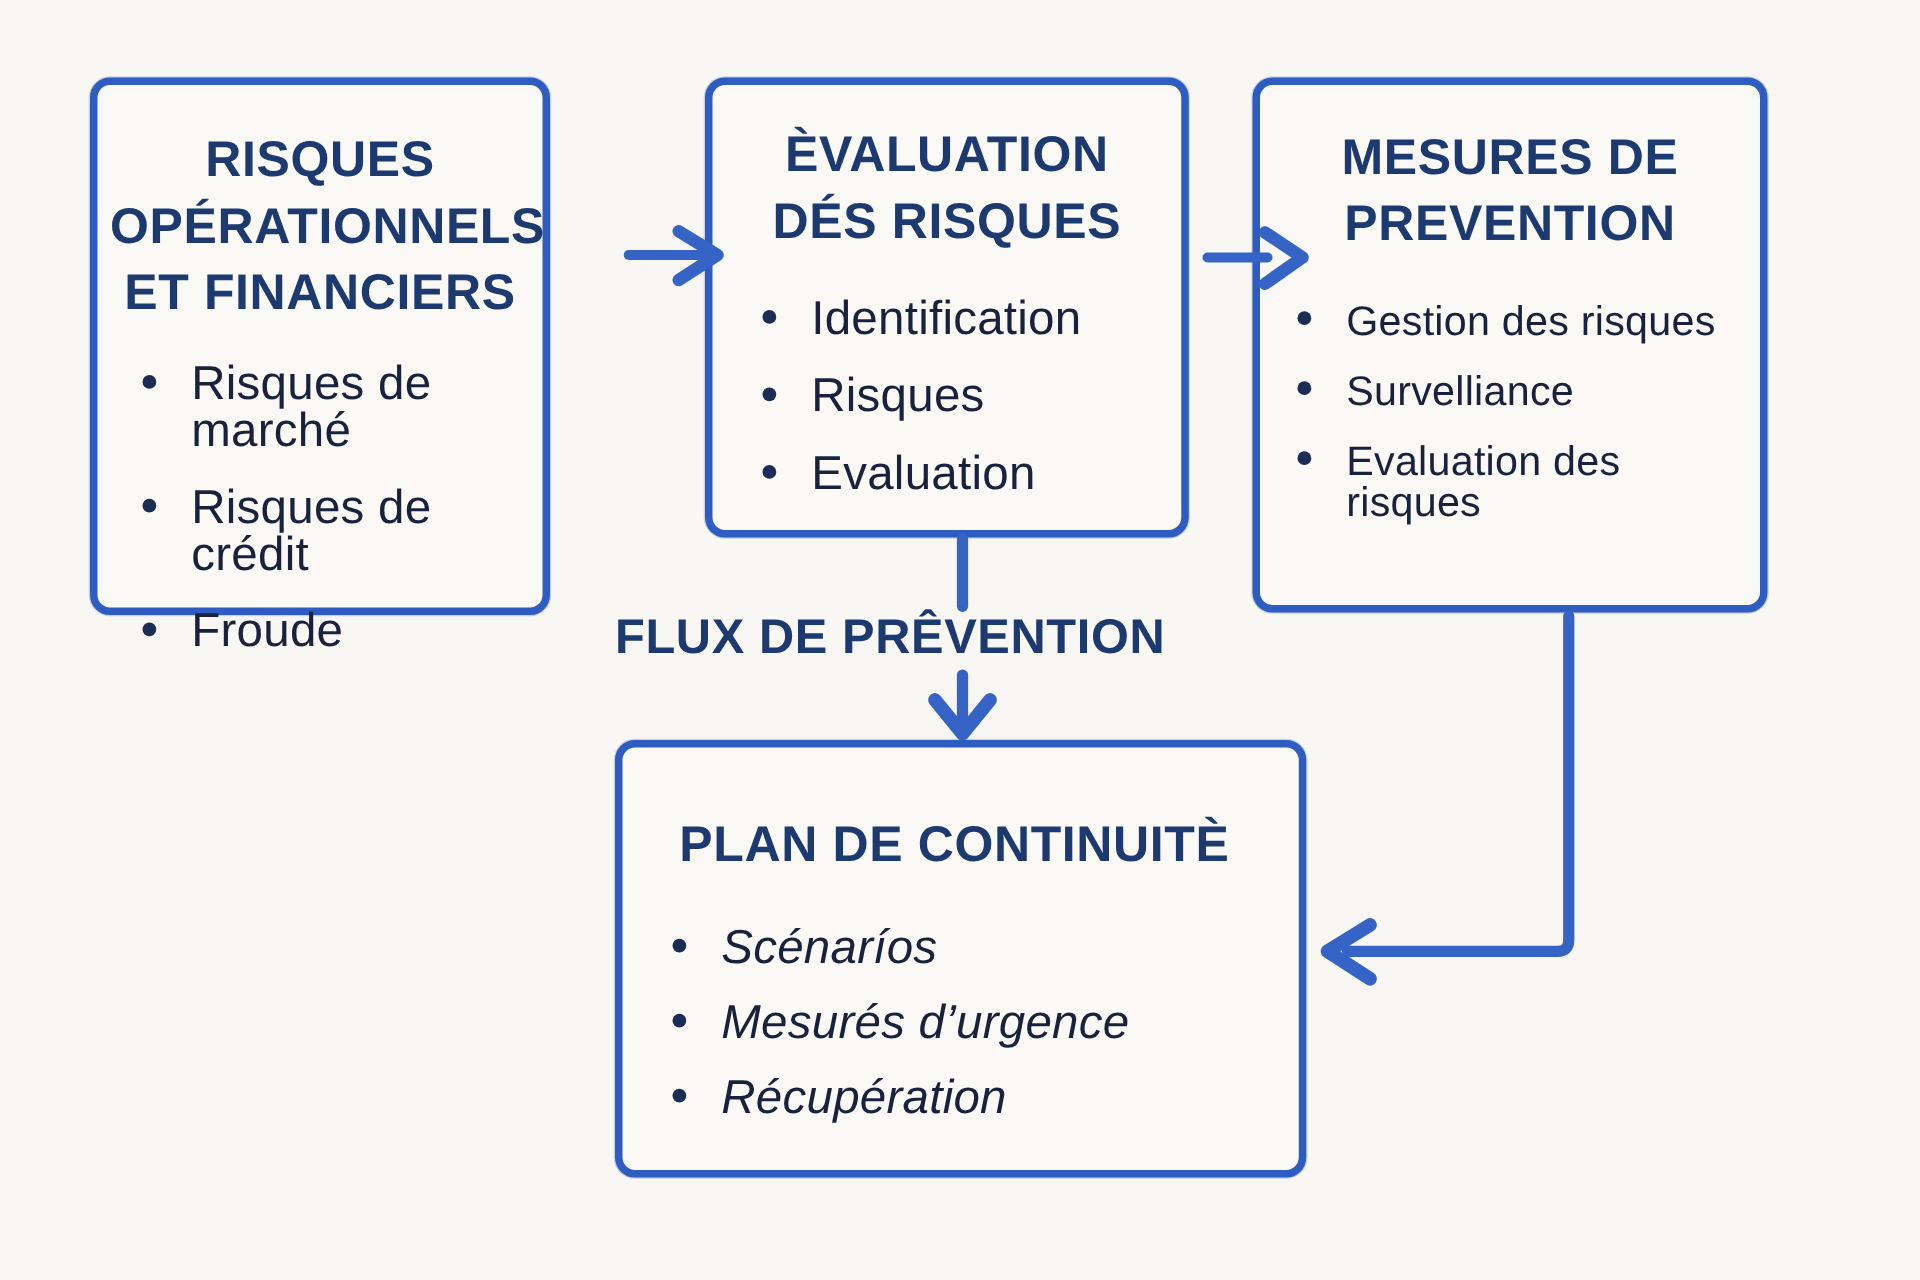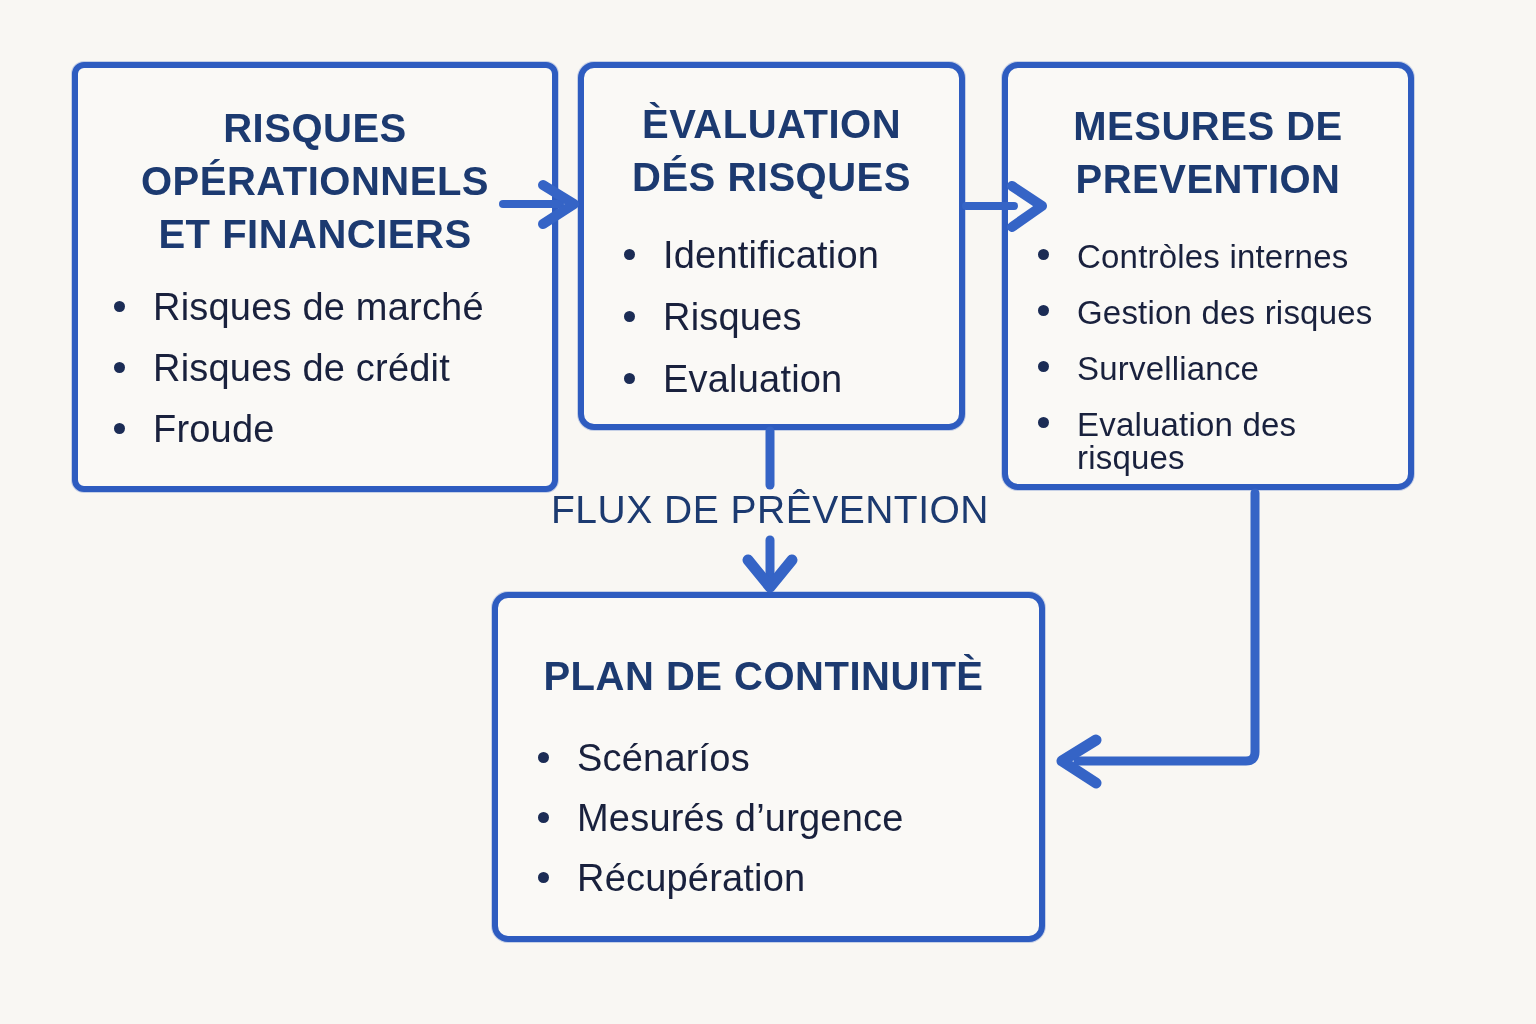--- a/index.html
+++ b/index.html
@@ -55,7 +55,7 @@
     top: -8px;
   }
   
-  #box-risques { left: 72px; top: 62px; width: 486px; height: 430px; border-radius: 12px; }
+  #box-risques { left: 72px; top: 62px; width: 368px; height: 430px; }
   #box-risques .box-title { padding: 34px 10px 0 10px; max-width: 360px; }
   #box-risques .box-list { padding: 26px 0 0 36px; }
   #box-risques .box-list li { margin-bottom: 23px; }

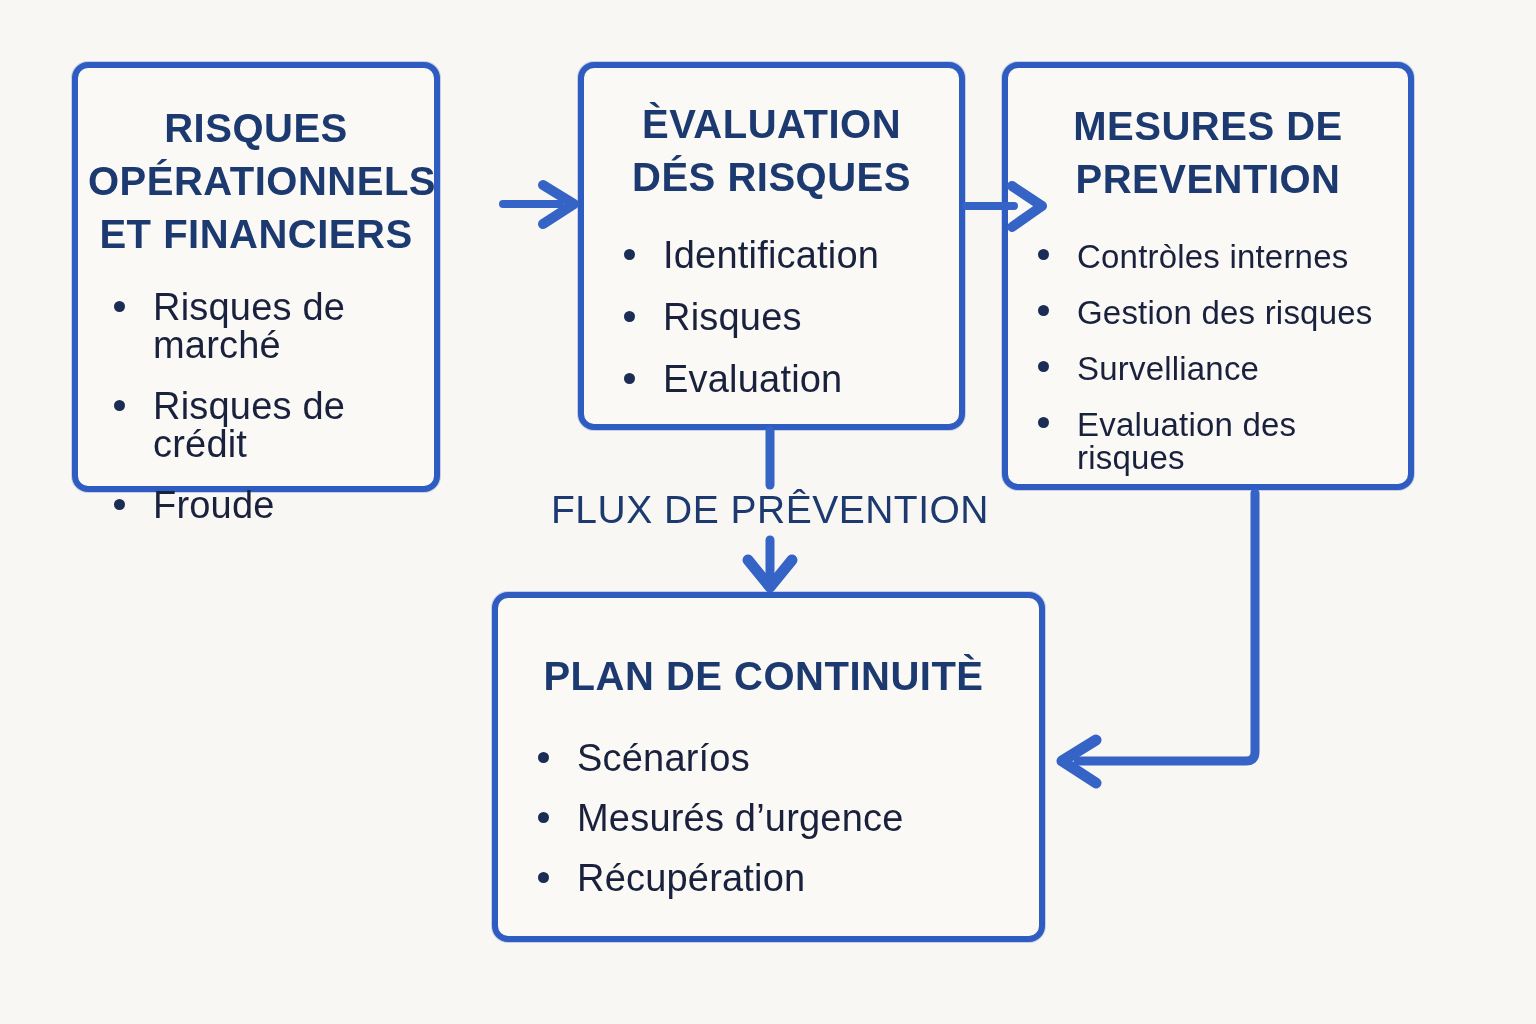--- a/index.html
+++ b/index.html
@@ -61,7 +61,7 @@
   #box-risques .box-list li { margin-bottom: 23px; }
 
   
-  #box-evaluation { left: 578px; top: 62px; width: 387px; height: 368px; }
+  #box-evaluation { left: 564px; top: 62px; width: 387px; height: 368px; }
   #box-evaluation .box-title { padding: 30px 10px 0 10px; max-width: 330px; }
   #box-evaluation .box-list { padding: 32px 0 0 40px; }
   #box-evaluation .box-list li { margin-bottom: 24px; }

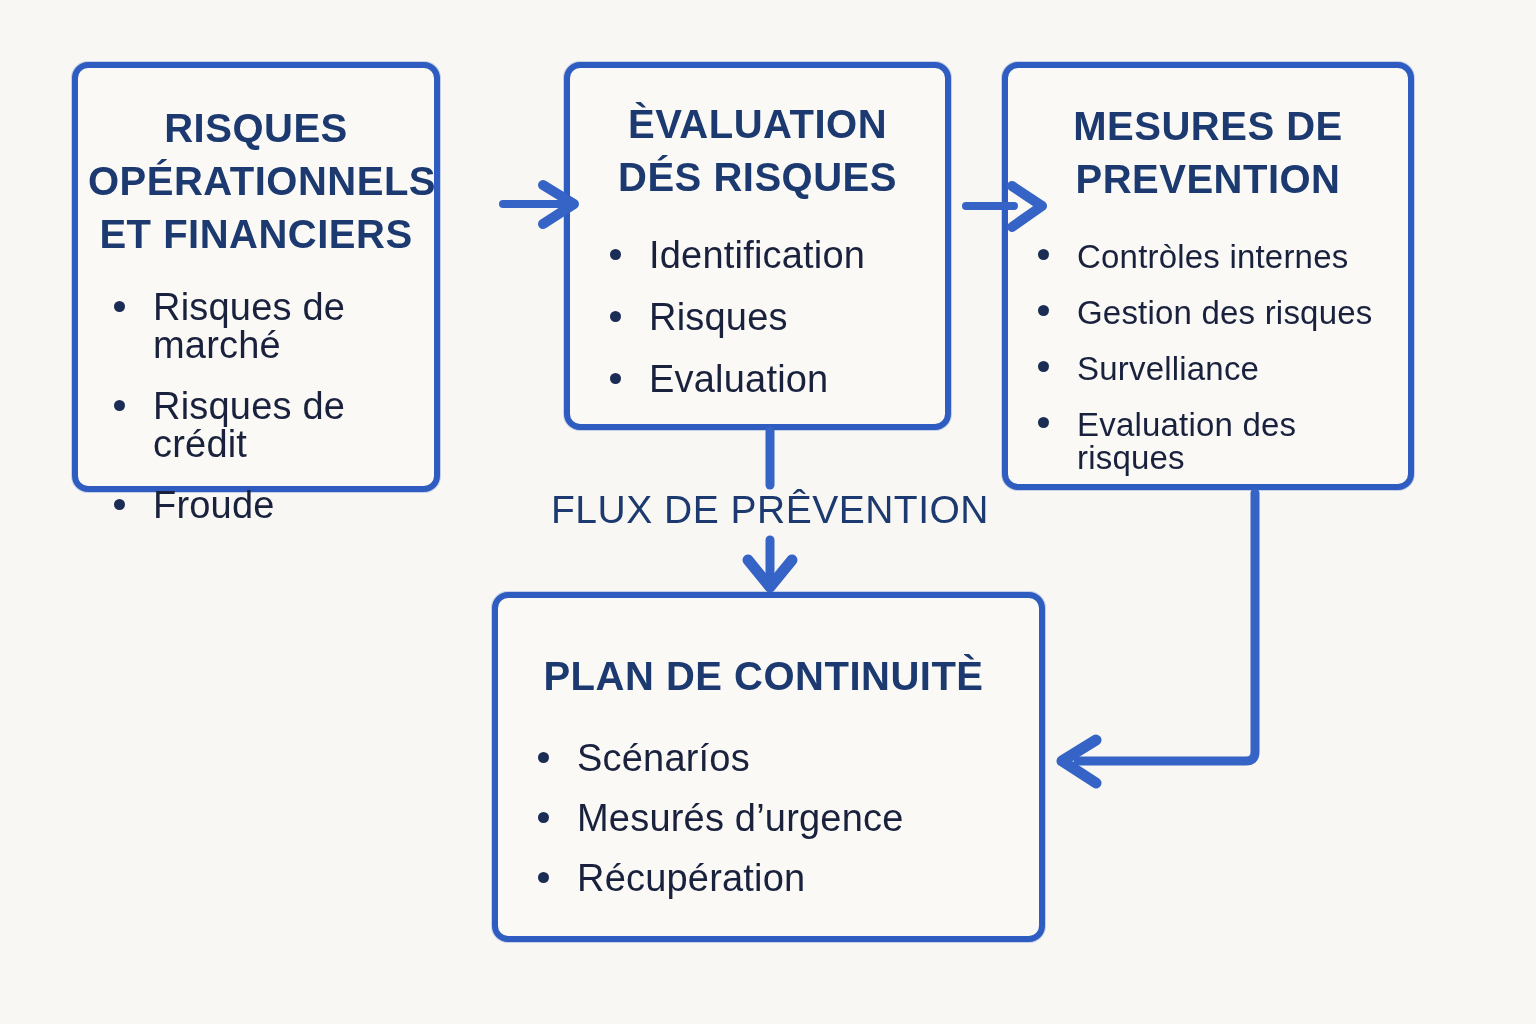--- a/index.html
+++ b/index.html
@@ -140,10 +140,6 @@
   <ul class="box-list">
     <li>
         <span class="dot"></span>
-        <span>Contròles internes</span>
-      </li>
-    <li>
-        <span class="dot"></span>
         <span>Gestion des risques</span>
       </li>
     <li>

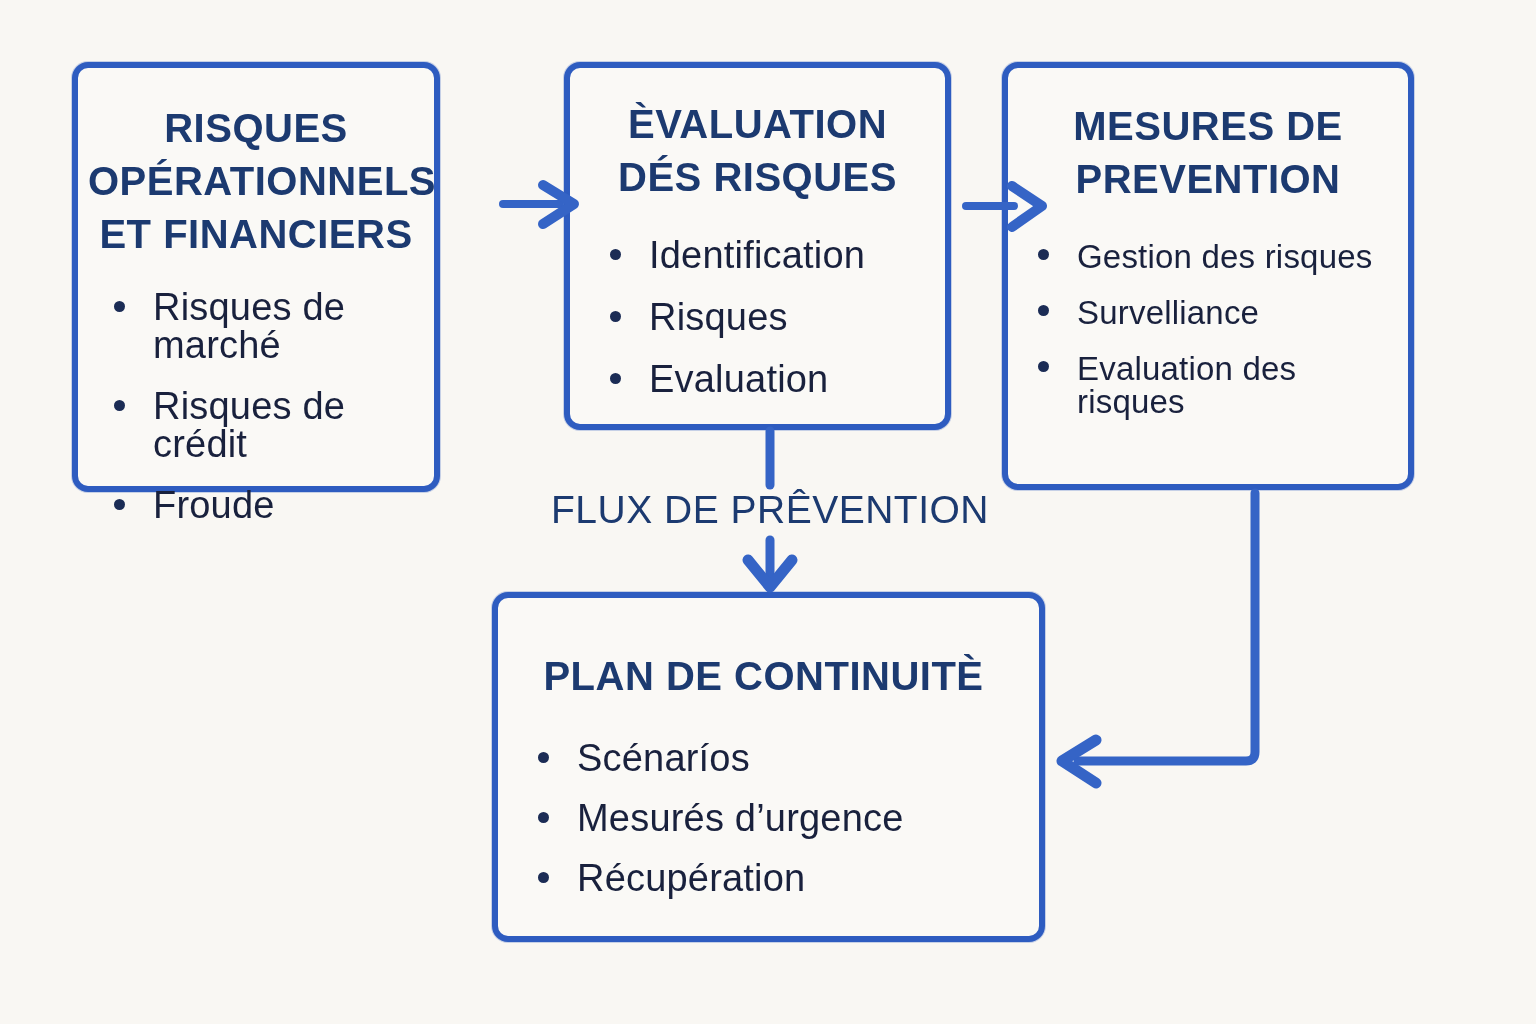--- a/index.html
+++ b/index.html
@@ -83,8 +83,7 @@
     left: 492px;
     top: 488px;
     width: 556px;
-    text-align: center;
-    font-weight: 400;
+    font-weight: 700;
     font-size: 39px;
     letter-spacing: 0.5px;
     color: #1c3a70;

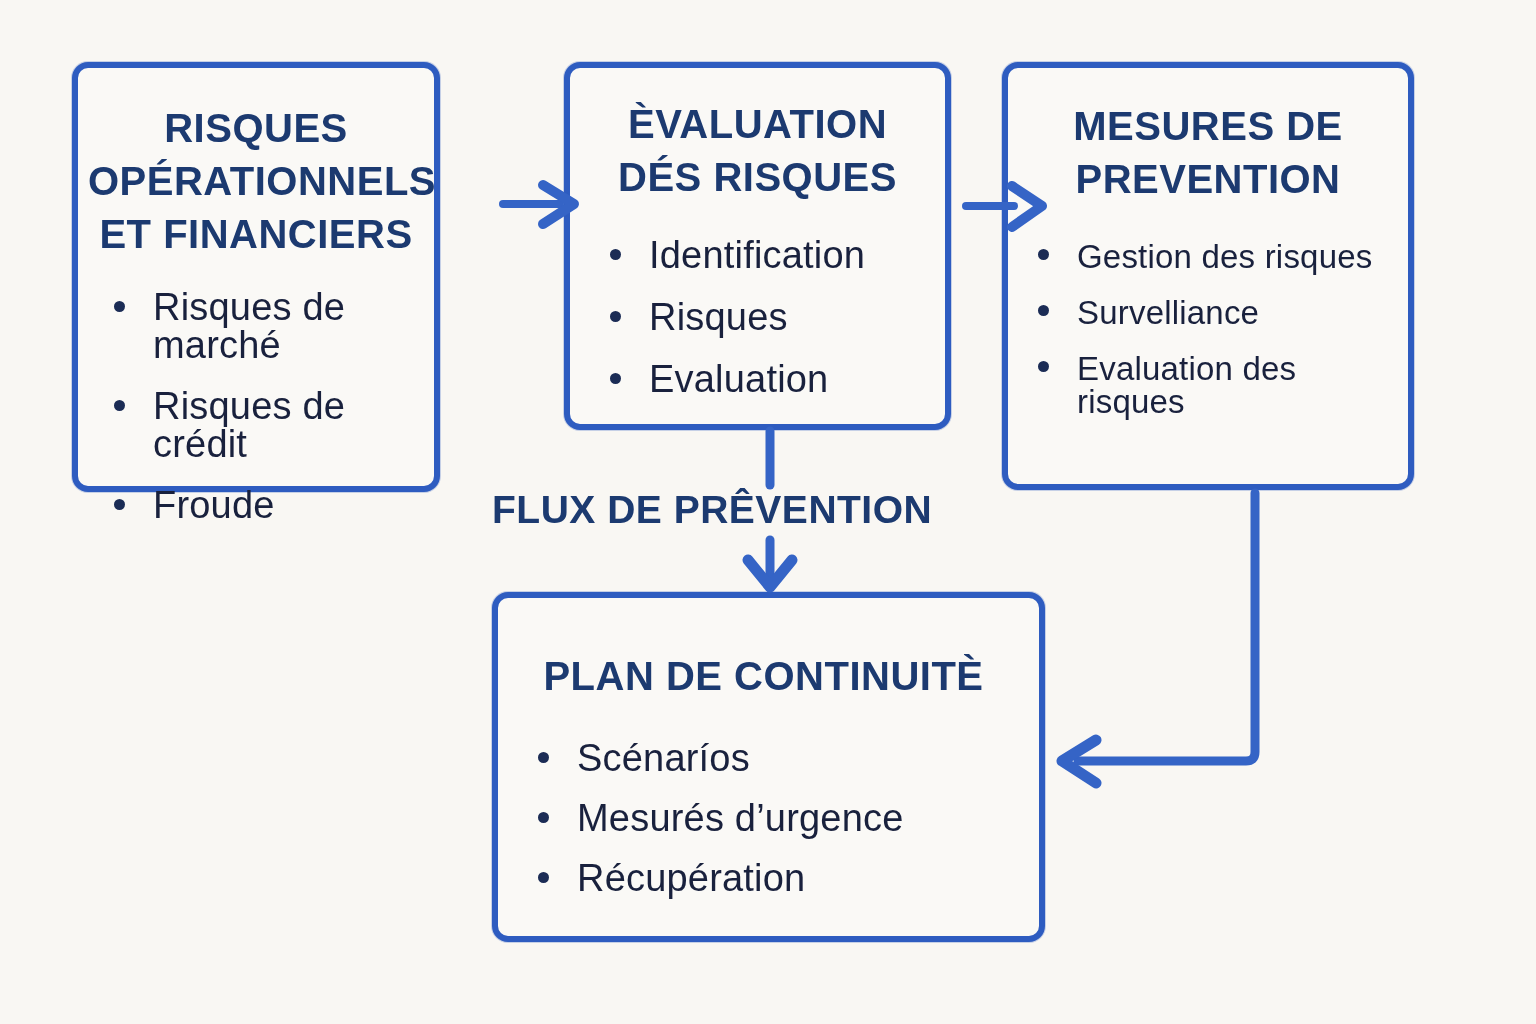--- a/index.html
+++ b/index.html
@@ -75,7 +75,7 @@
   
   #box-plan { left: 492px; top: 592px; width: 553px; height: 350px; }
   #box-plan .box-title { padding: 52px 20px 0 10px; }
-  #box-plan .box-list { padding: 36px 0 0 40px; }
+  #box-plan .box-list { padding: 36px 0 0 40px; font-style: italic; }
   #box-plan .box-list li { margin-bottom: 22px; }
 
   .flow-label {

